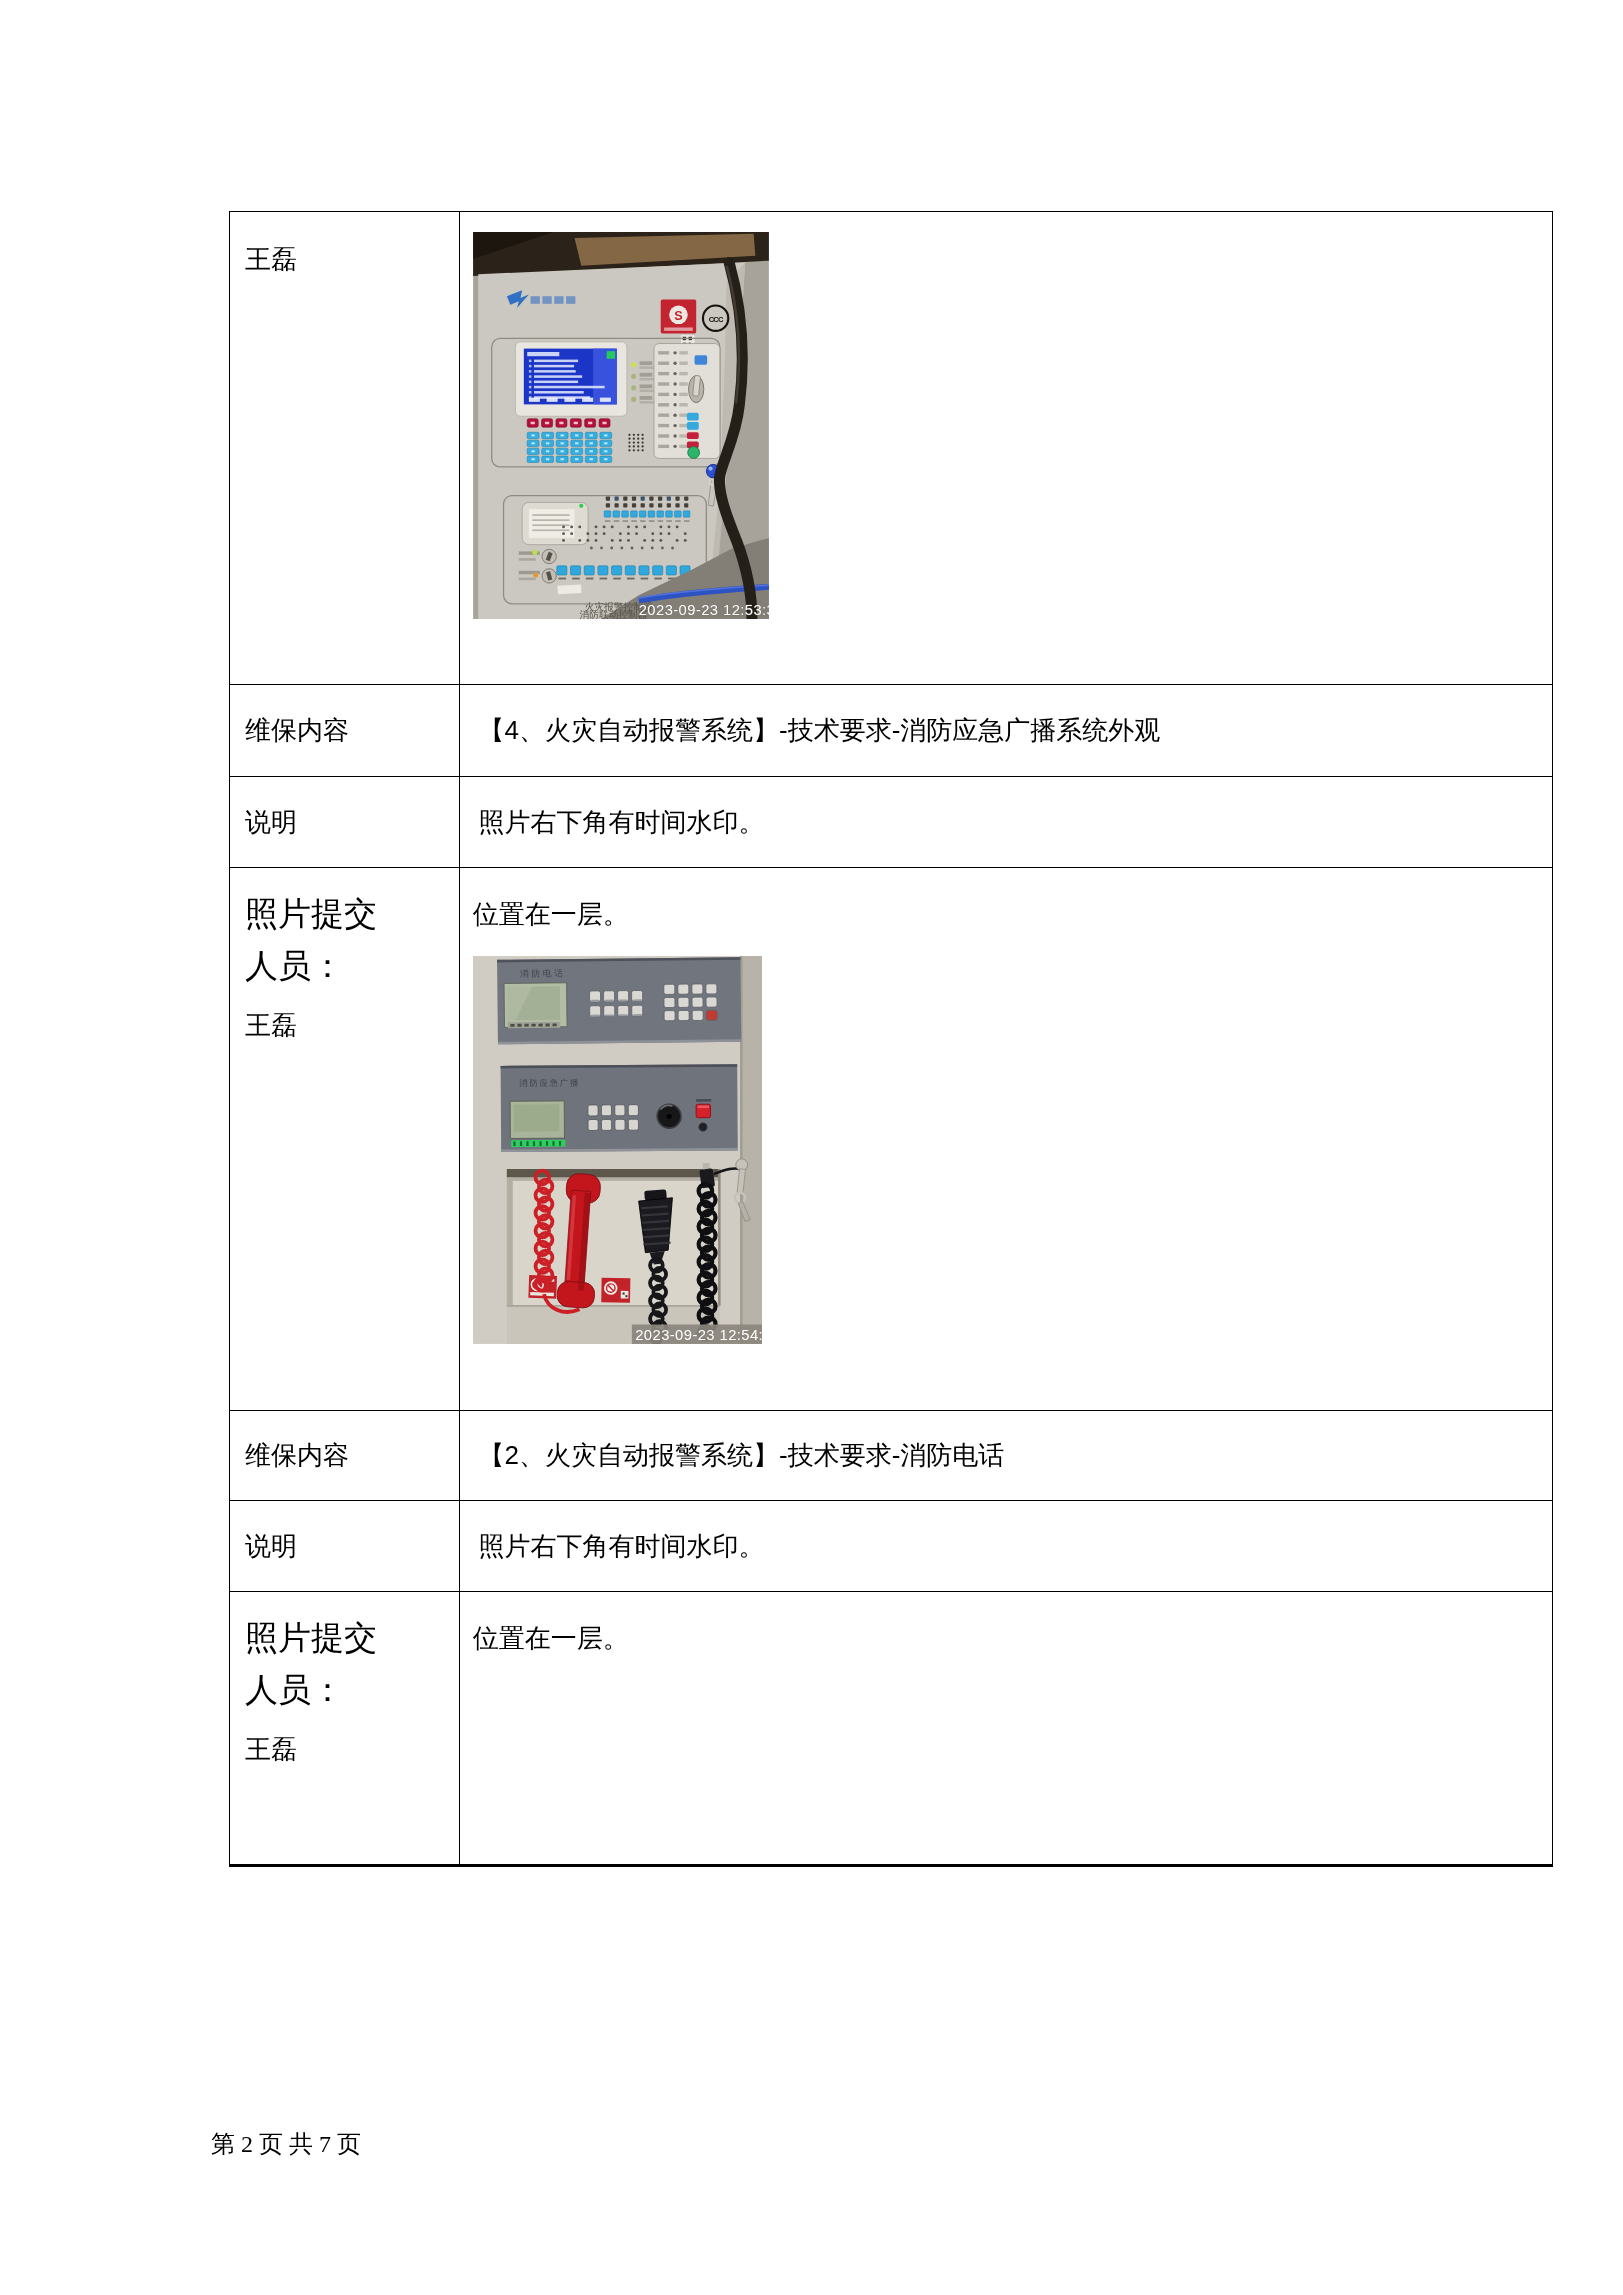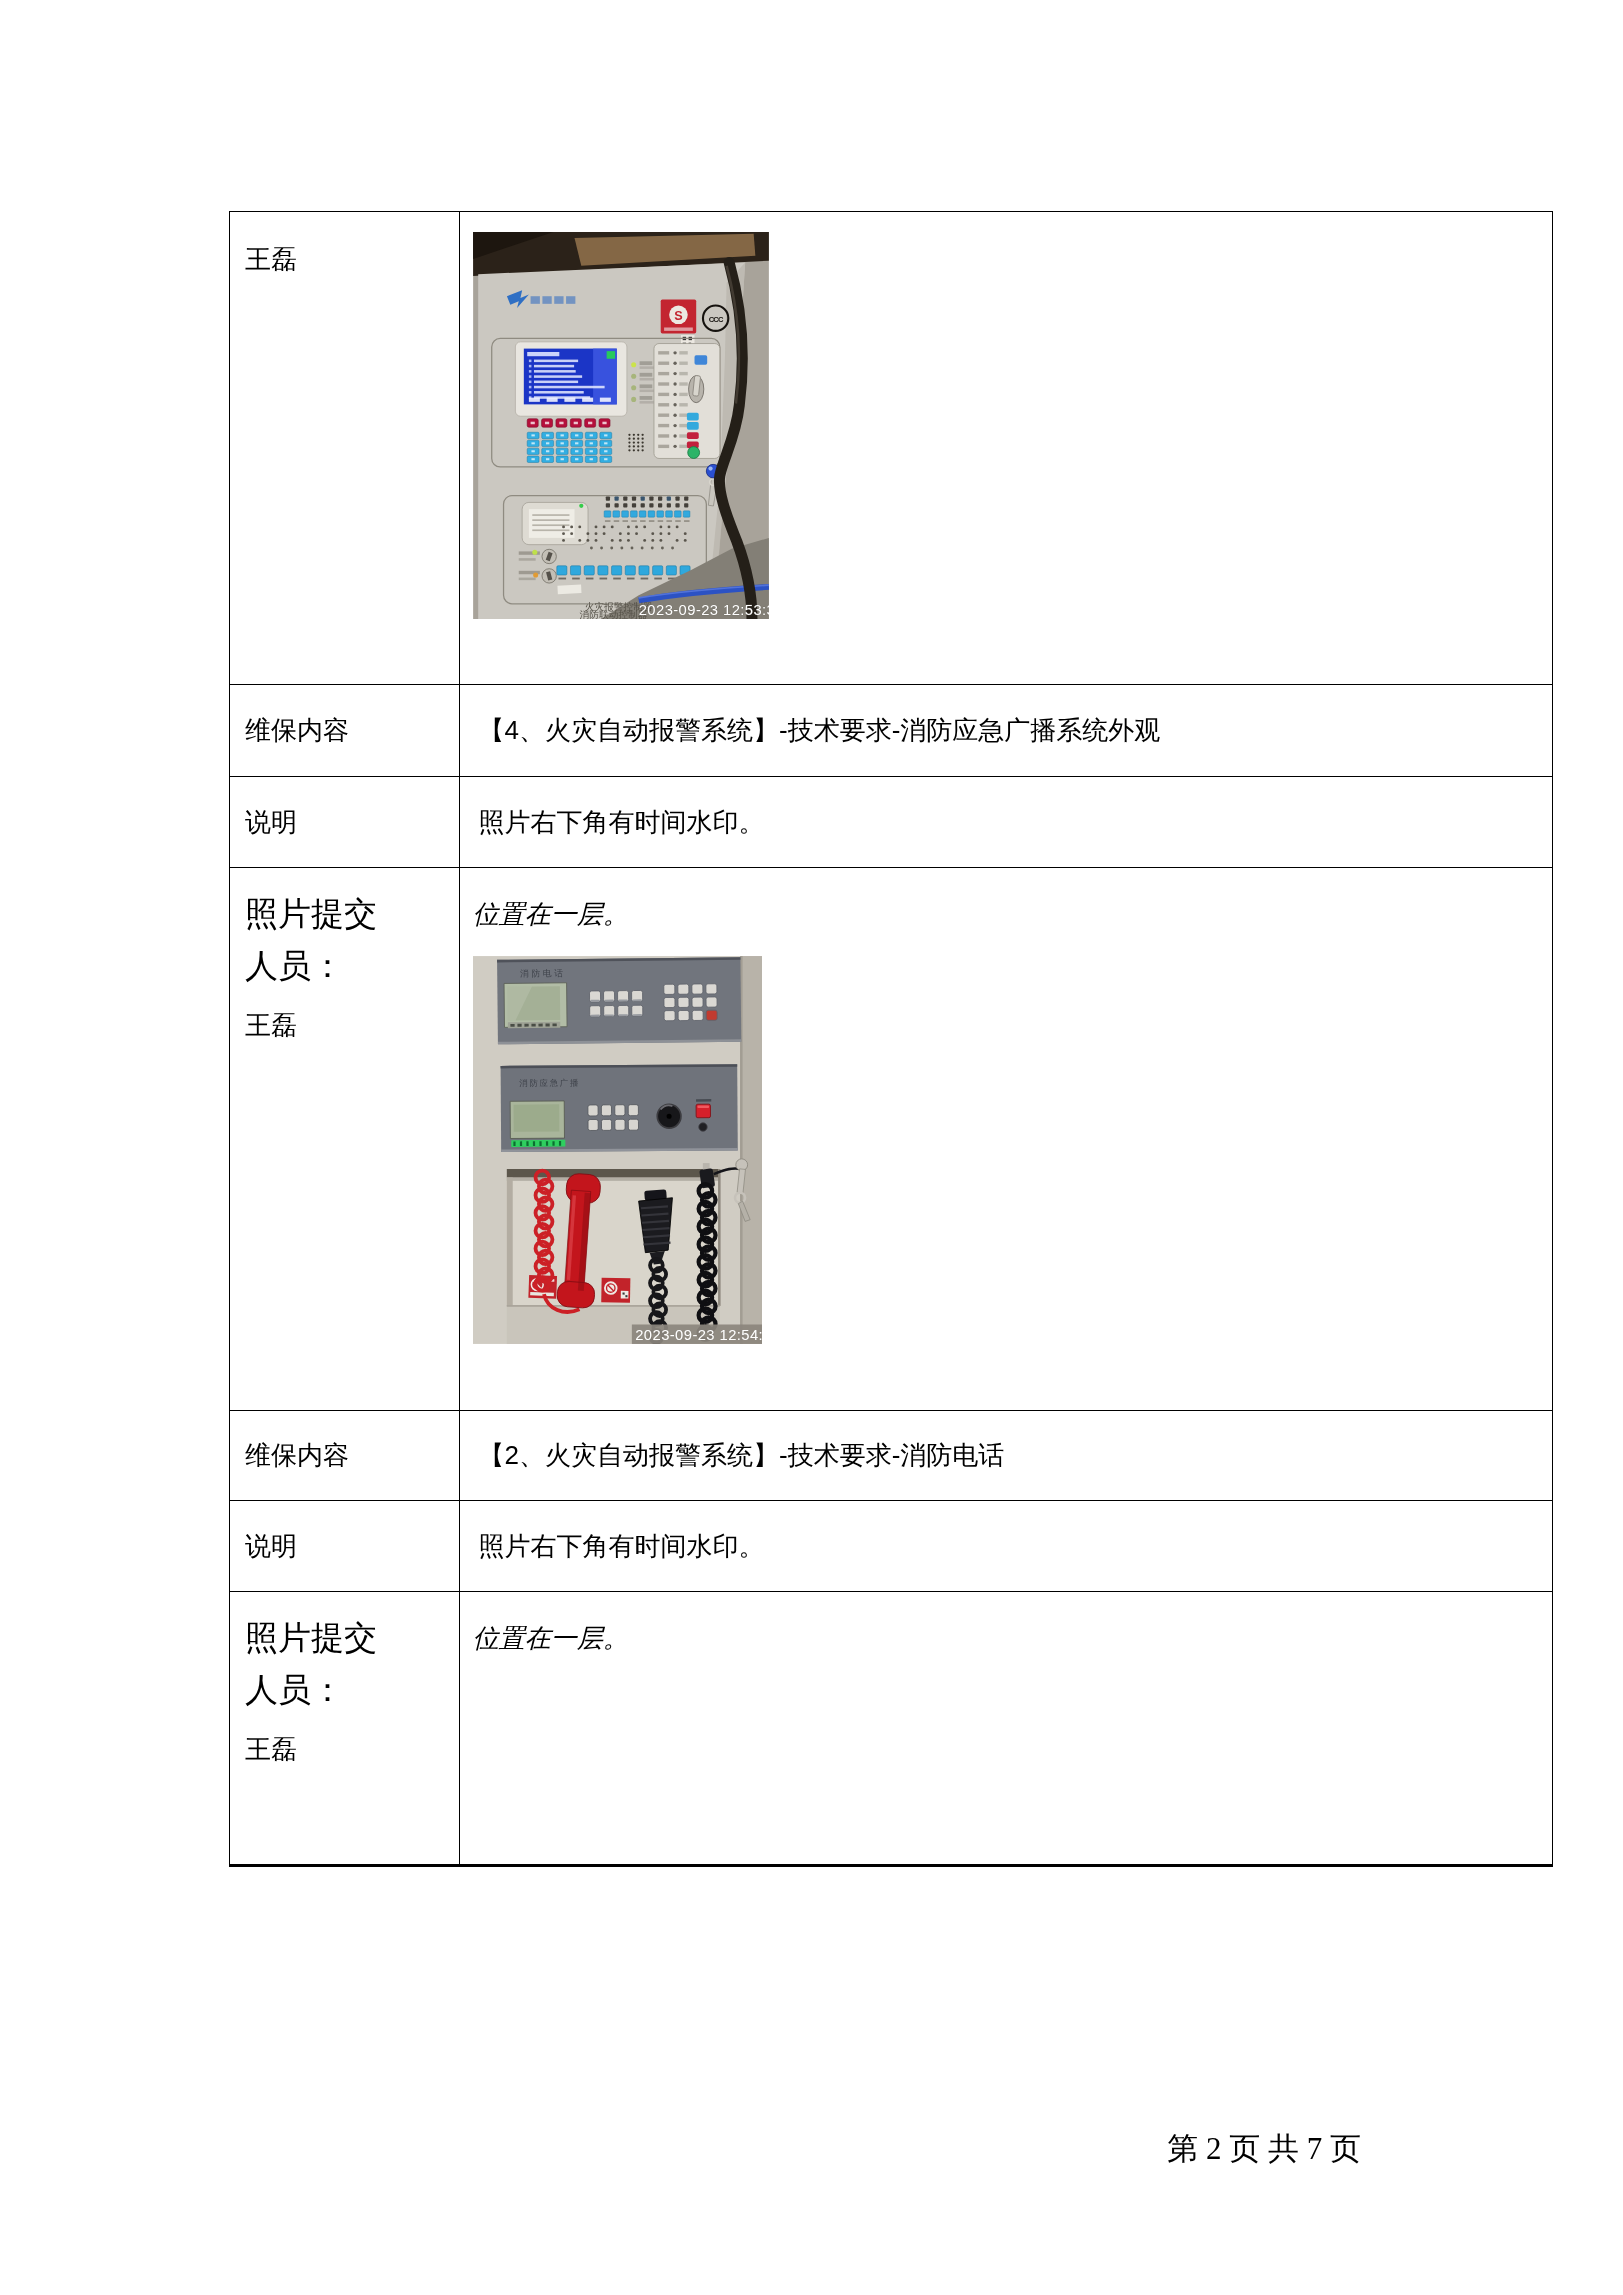--- a/index.html
+++ b/index.html
@@ -27,7 +27,7 @@
     padding-top:20px;width:156px;line-height:52px;font-size:33px;
   }
   .submitter-name{margin-top:6.8px;line-height:52px;font-size:26px;}
-  .loc-text{padding-top:20px;padding-left:12.7px;line-height:52px;font-style:italic;}
+  .loc-text{padding-top:20px;padding-left:12.7px;line-height:52px;}
   .photo-wrap1{position:absolute;left:12.7px;top:19.5px;width:296px;height:387px;}
   .photo-wrap2{position:absolute;left:12.7px;top:88px;width:289px;height:388px;text-decoration:underline;}
   .footer{

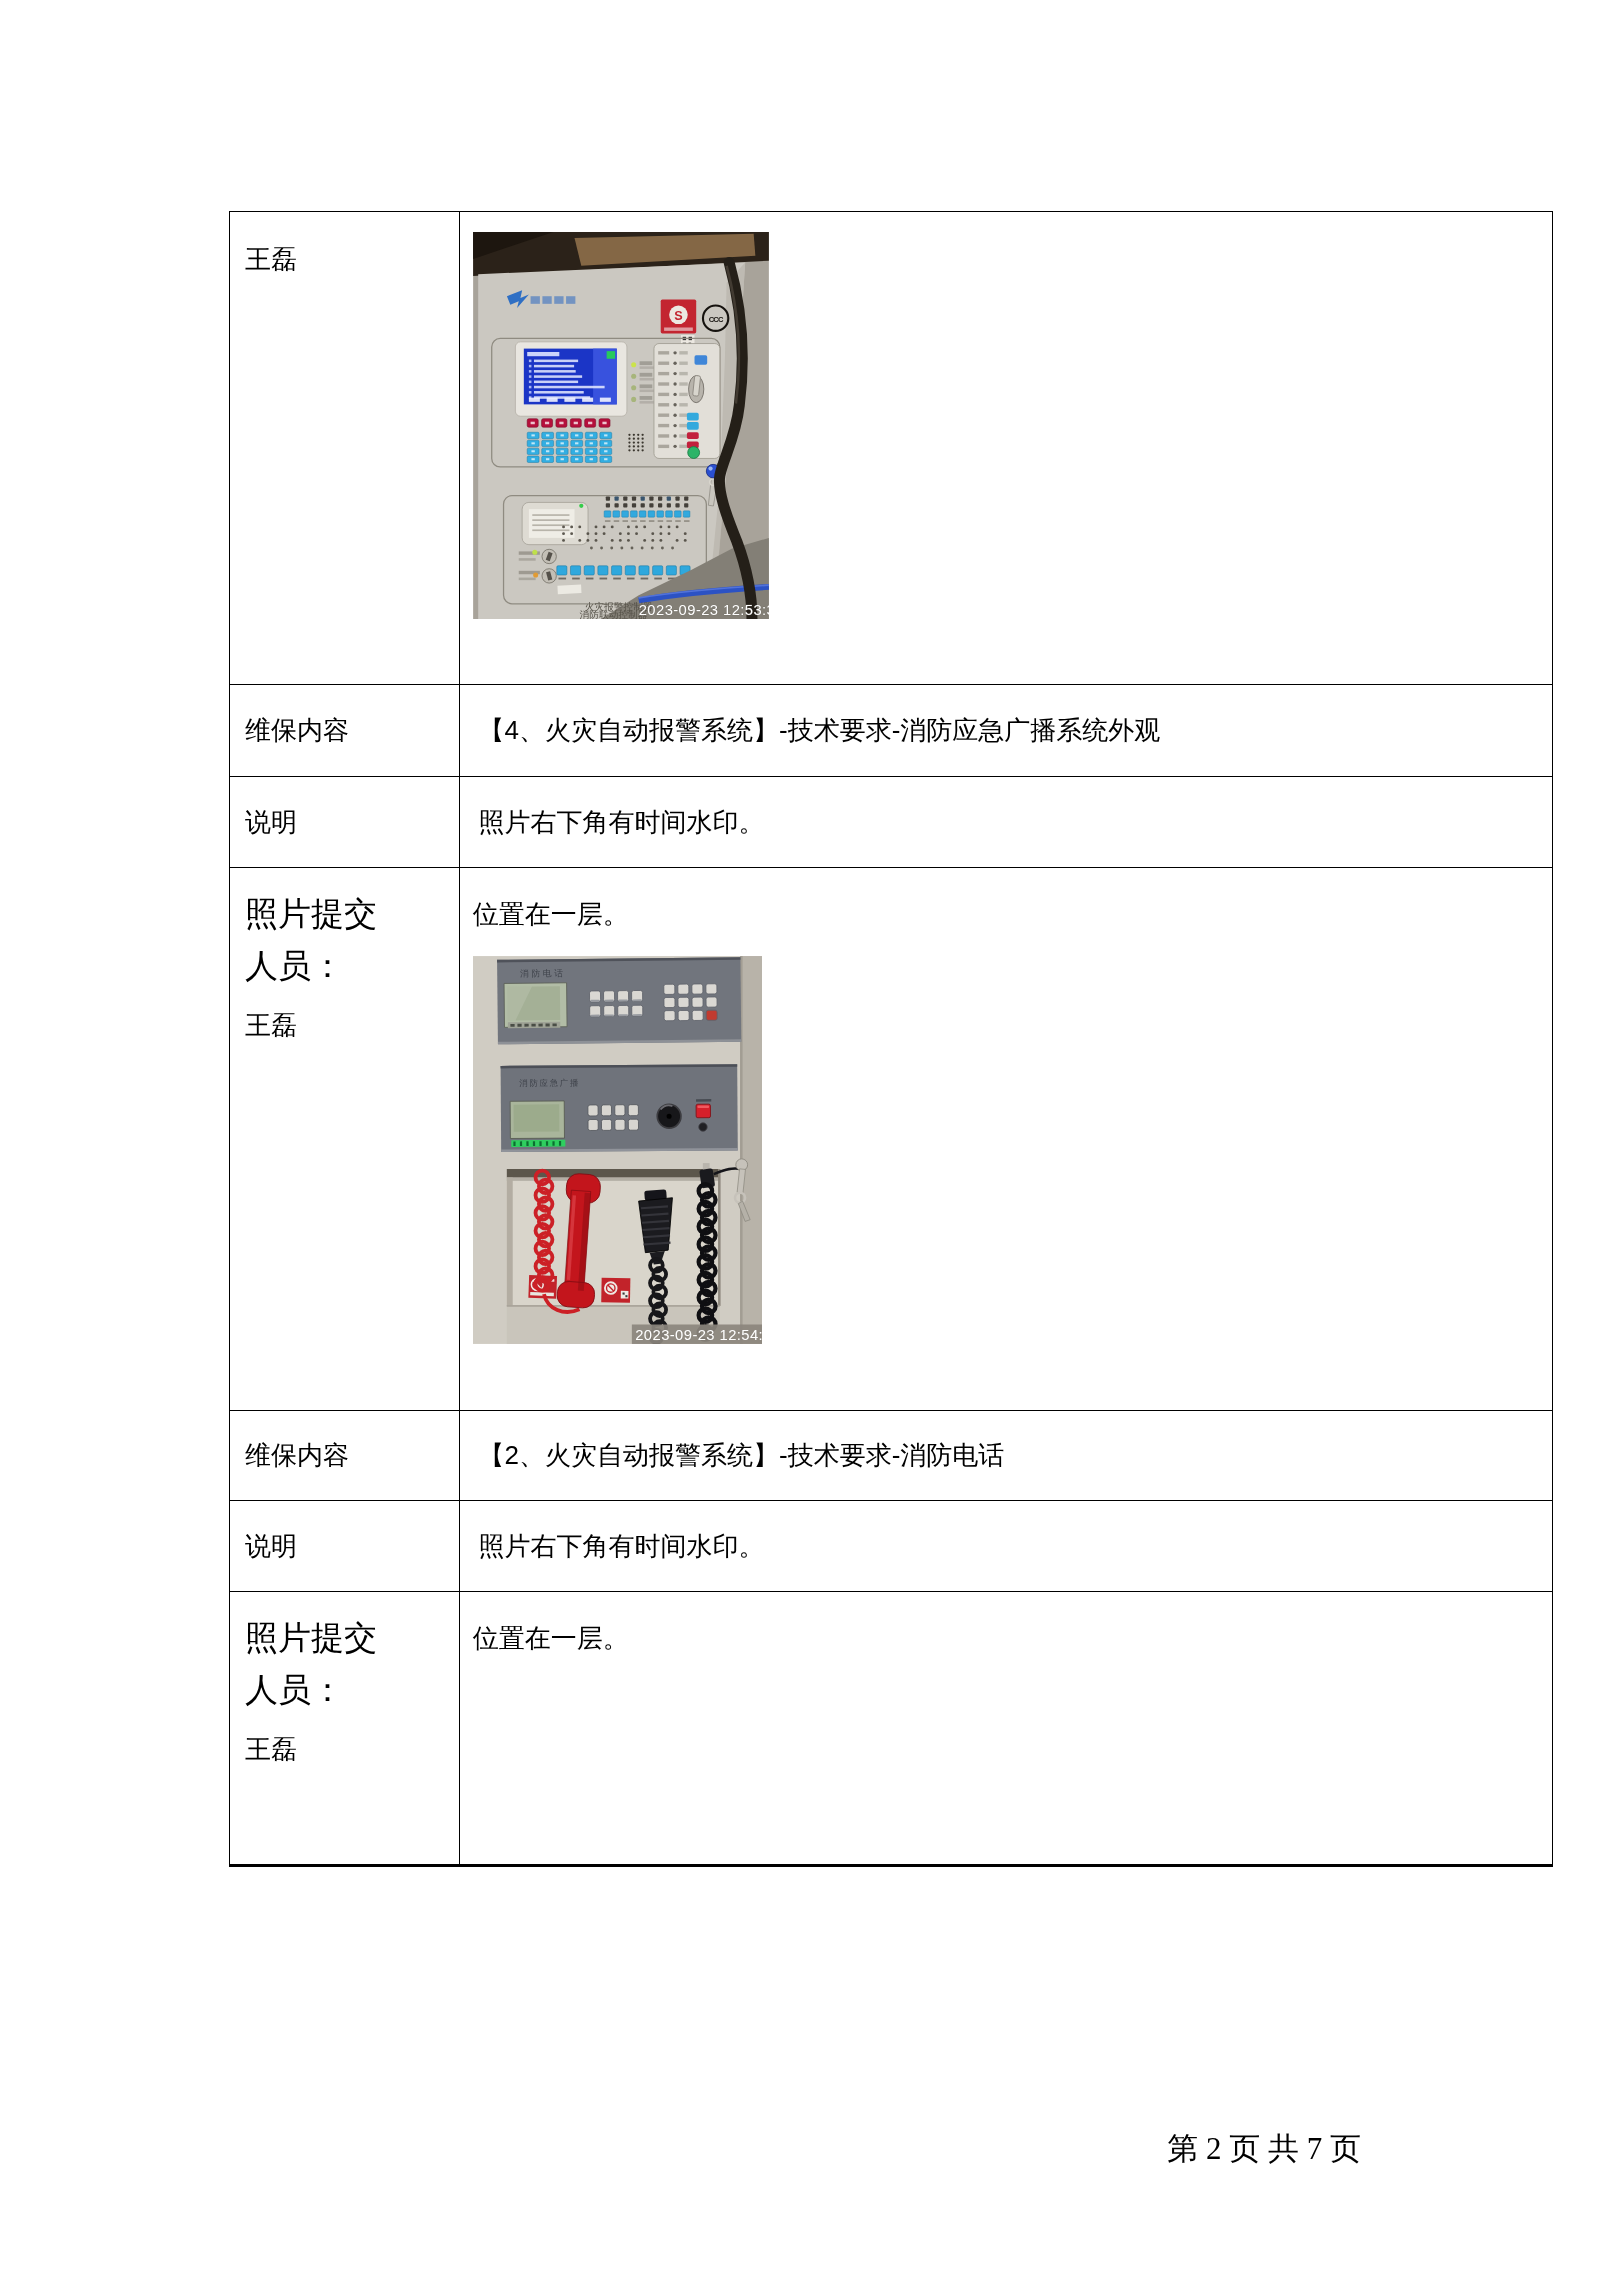--- a/index.html
+++ b/index.html
@@ -31,8 +31,8 @@
   .photo-wrap1{position:absolute;left:12.7px;top:19.5px;width:296px;height:387px;}
   .photo-wrap2{position:absolute;left:12.7px;top:88px;width:289px;height:388px;text-decoration:underline;}
   .footer{
-    position:absolute;left:211px;top:2128px;width:1150px;text-align:right;
-    font-size:31px;font-family:"Liberation Serif","DejaVu Serif",serif;
+    position:absolute;left:211px;top:2128px;width:1150px;text-align:left;
+    font-size:24px;font-family:"Liberation Serif","DejaVu Serif",serif;
   }
   svg{display:block;}
   svg text{font-family:"Liberation Sans","DejaVu Sans",sans-serif;}

